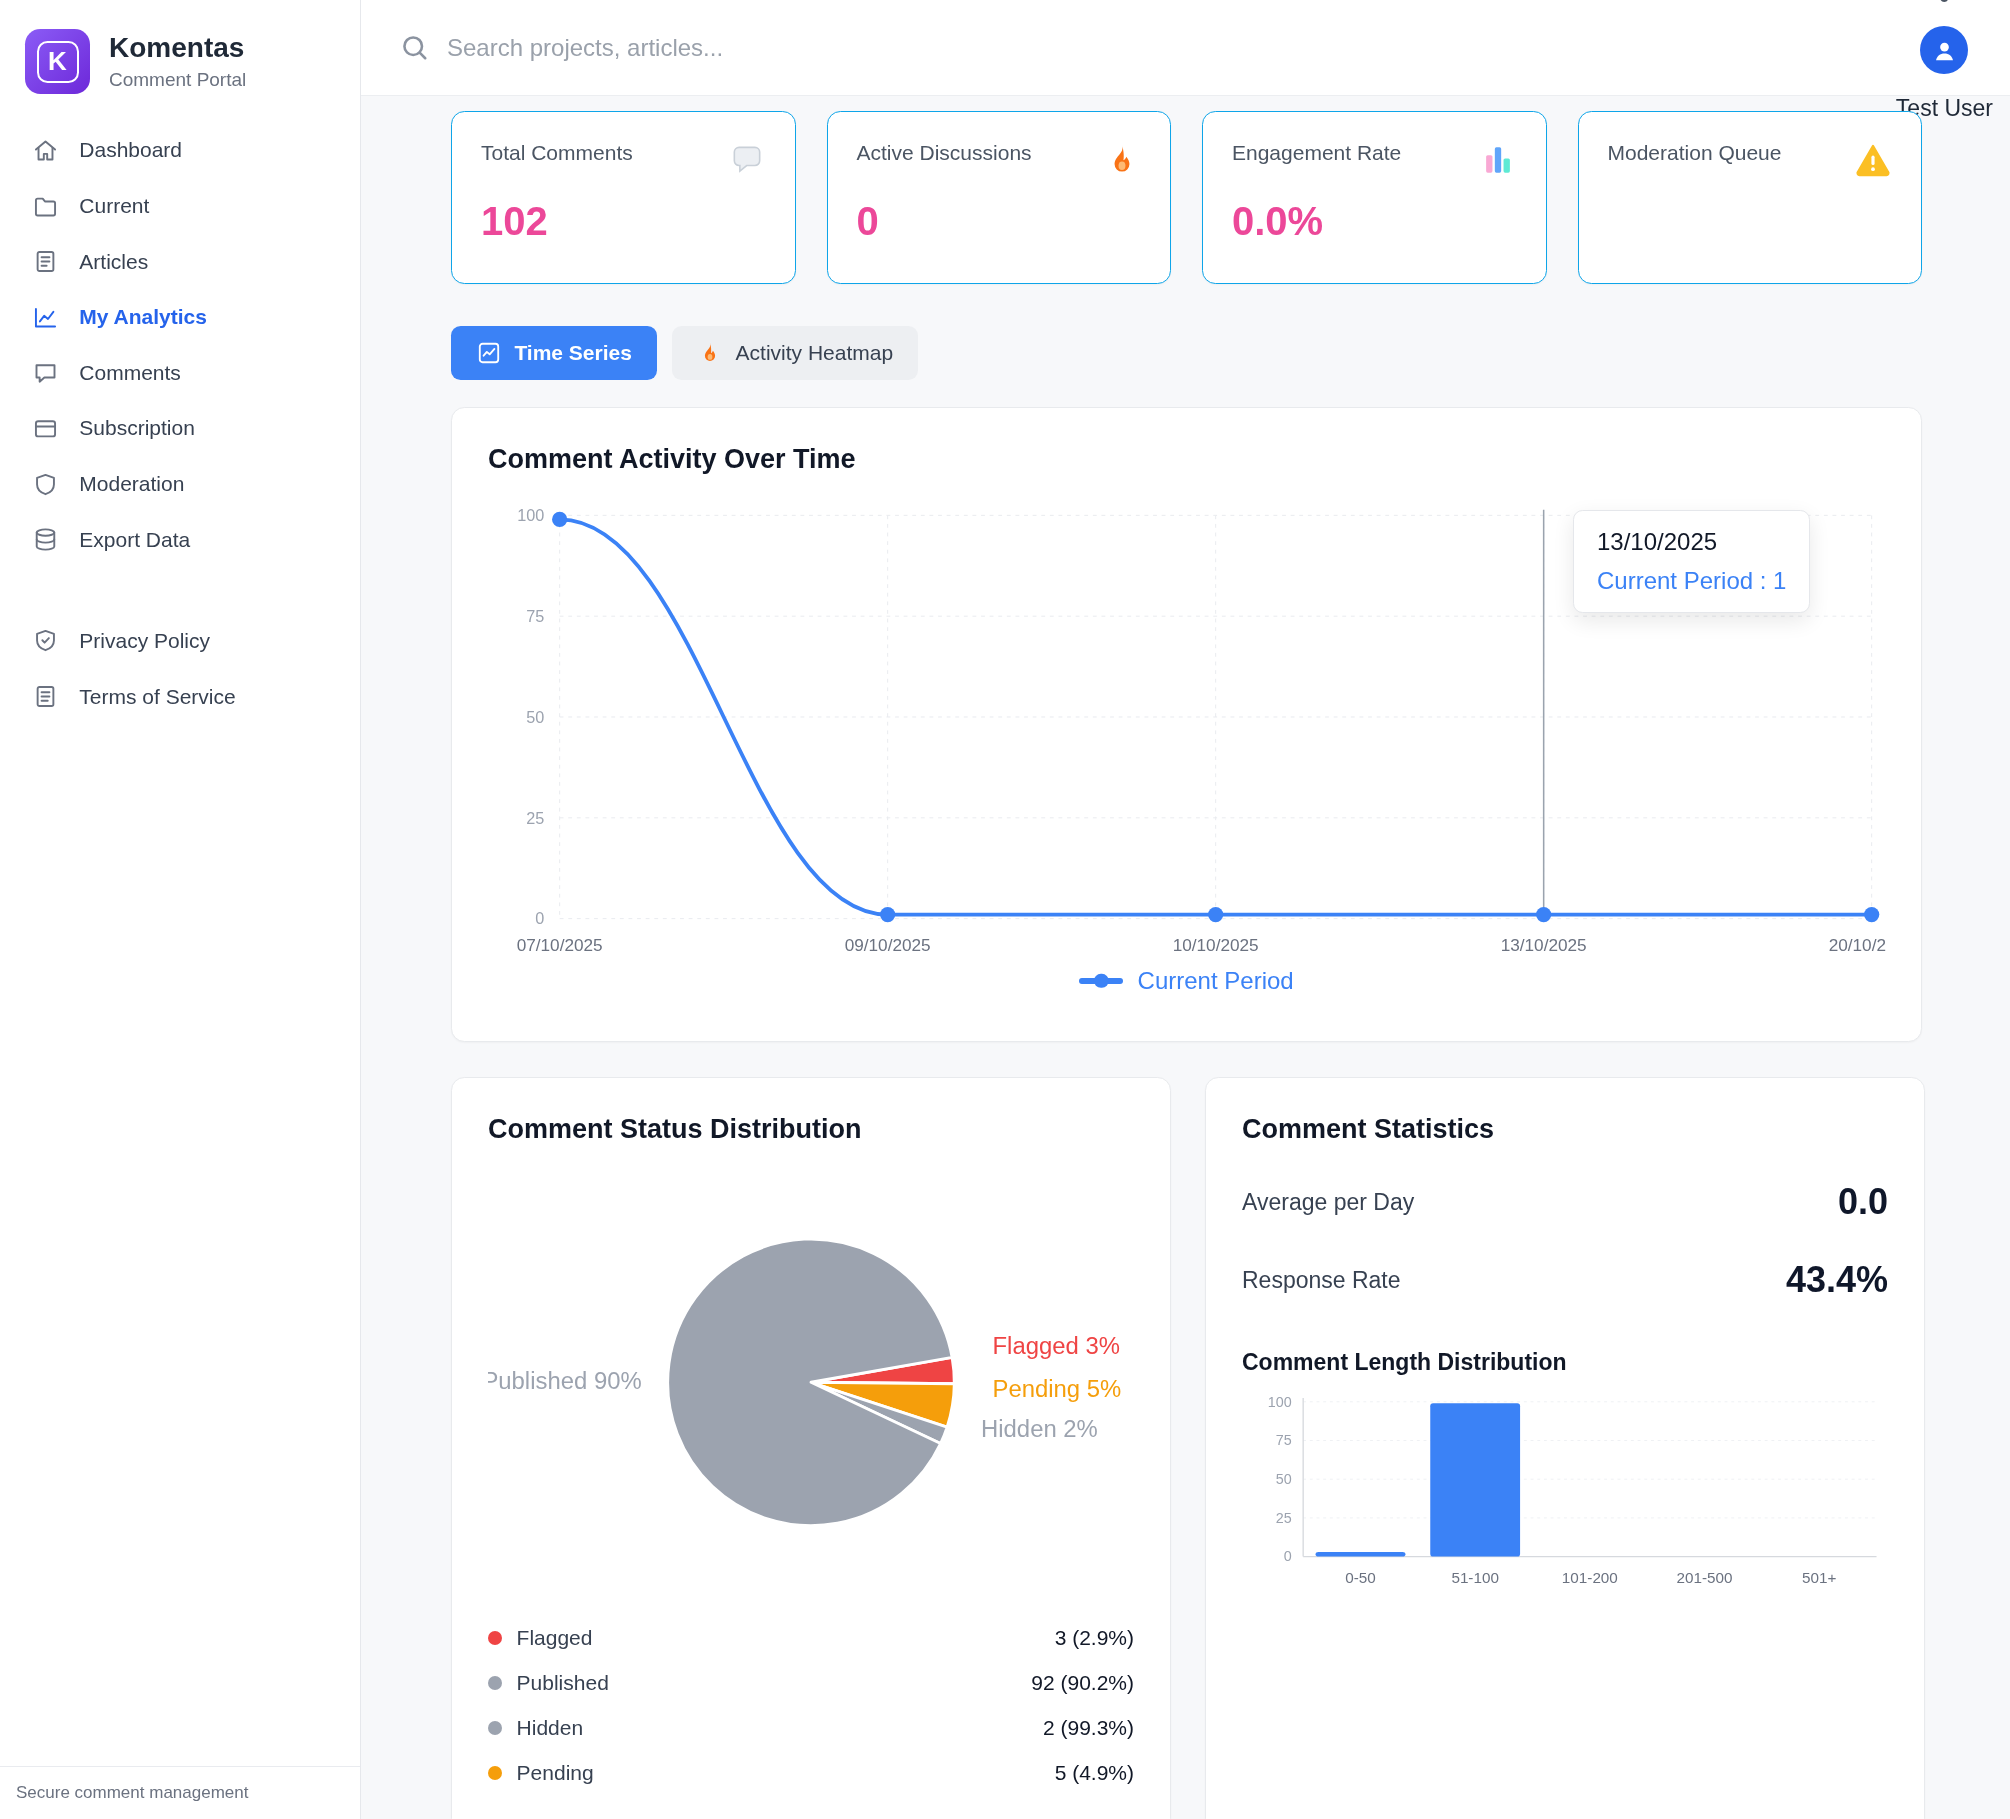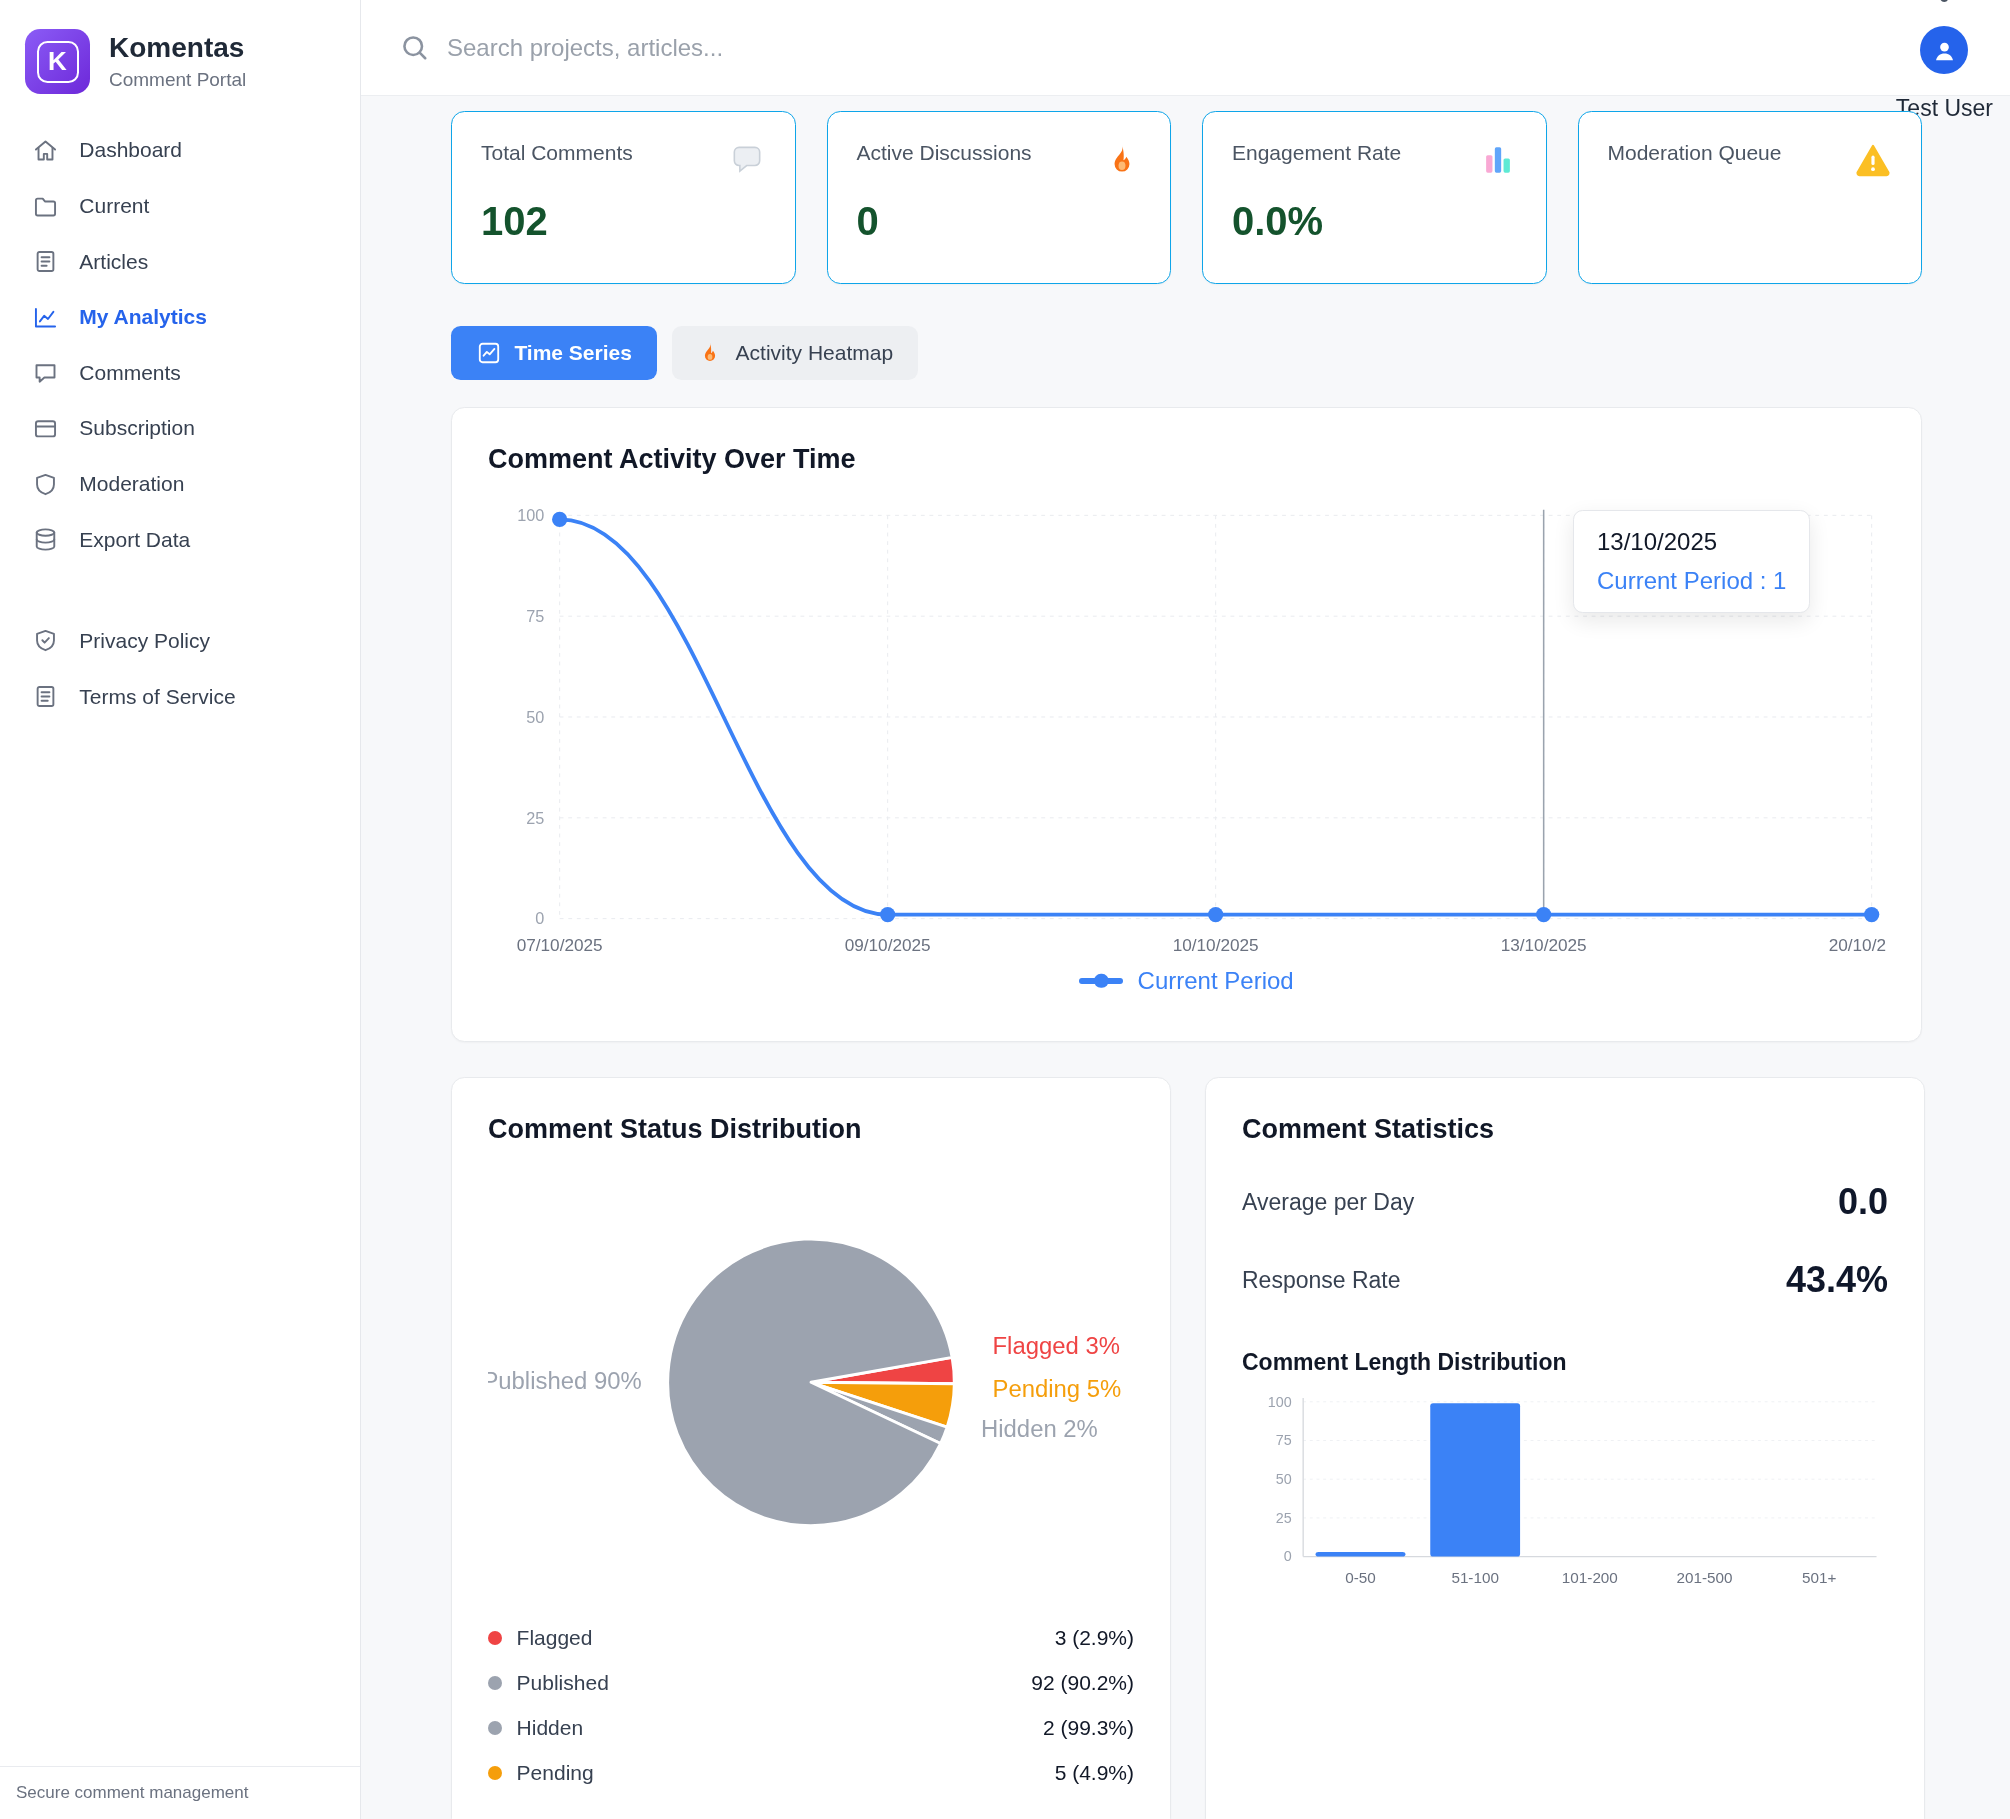--- a/index.html
+++ b/index.html
@@ -46,7 +46,7 @@
   .stat-top { display:flex; justify-content:space-between; align-items:flex-start; }
   .stat-label { font-size:21px; color:#4b5563; }
   .stat-icon svg { width:38px; height:38px; }
-  .stat-value { font-size:40px; font-weight:700; margin-top:15.3px; color:#14532d; }
+  .stat-value { font-size:40px; font-weight:700; margin-top:15.3px; color:#ec4899; }
 
   .tabs { display:flex; gap:15.3px; margin-top:42px; }
   .tab { display:flex; align-items:center; gap:12.4px; font-size:21px; padding:0 25px; height:54px; border-radius:9.6px; background:#edeff2; color:#374151; cursor:pointer; }

